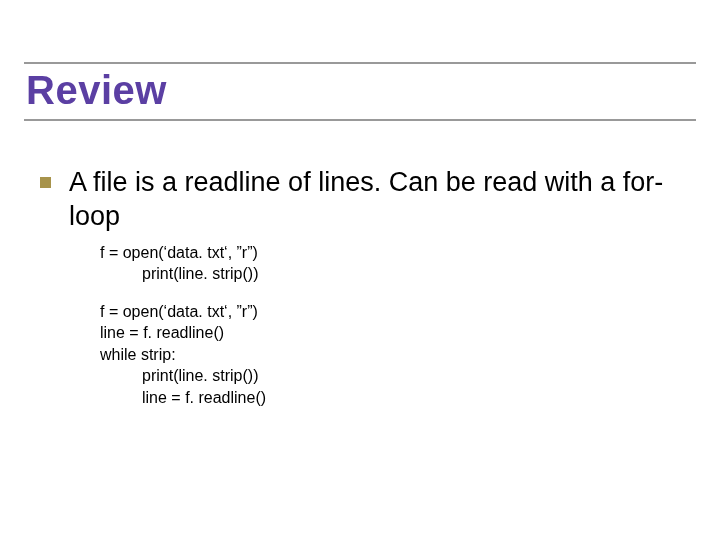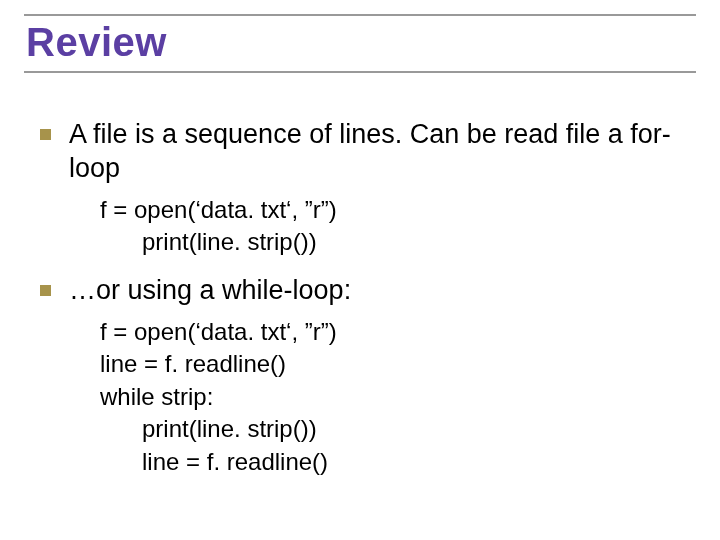--- a/index.html
+++ b/index.html
@@ -16,6 +16,7 @@
     width: 720px;
     height: 384px;
     box-sizing: border-box;
+    margin-top: 48px;
   }
   .title-wrap {
     position: absolute;

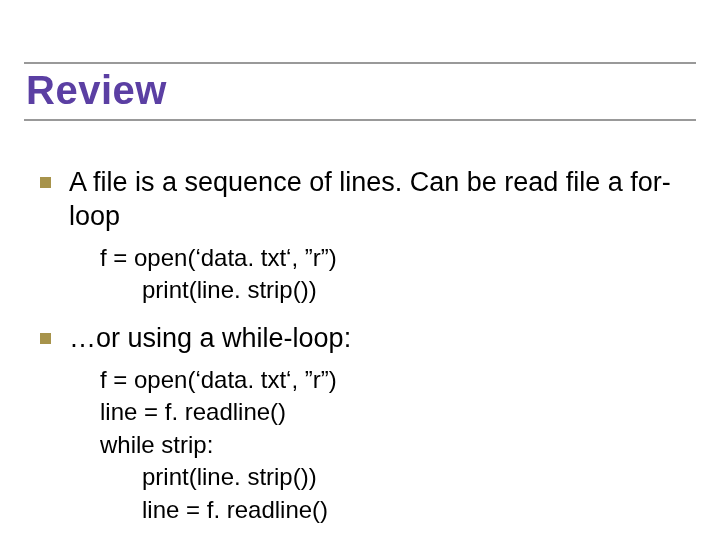--- a/index.html
+++ b/index.html
@@ -97,7 +97,7 @@
 
     <div class="point">
       <div class="bullet"></div>
-      <div class="point-text">A file is a sequence of lines.  Can be read file a for-loop</div>
+      <div class="point-text">A file is a readline of lines.  Can be read with a for-loop</div>
     </div>
     <div class="code-block">
       <div>f = open(‘data. txt‘, ”r”)</div>

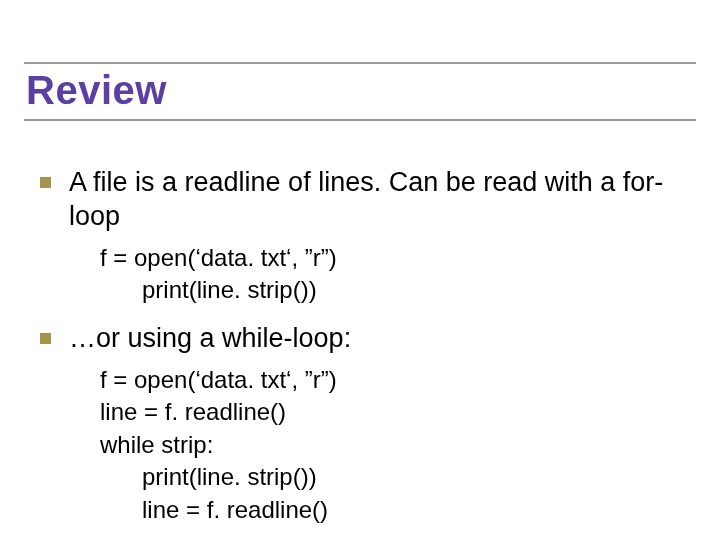--- a/index.html
+++ b/index.html
@@ -71,7 +71,7 @@
     margin-left: 60px;
     margin-top: 8px;
     margin-bottom: 16px;
-    font-size: 24px;
+    font-size: 16px;
     line-height: 1.35;
     color: #000;
   }

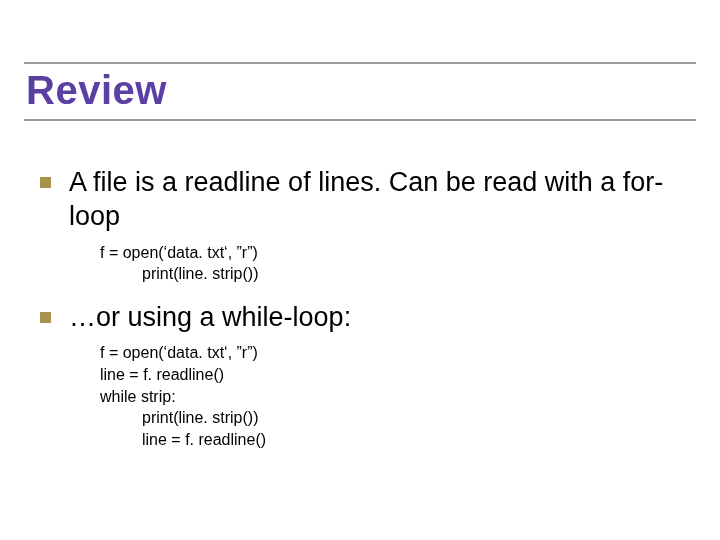--- a/index.html
+++ b/index.html
@@ -104,10 +104,6 @@
       <div class="code-indent">print(line. strip())</div>
     </div>
 
-    <div class="point">
-      <div class="bullet"></div>
-      <div class="point-text">…or using a while-loop:</div>
-    </div>
     <div class="code-block">
       <div>f = open(‘data. txt‘, ”r”)</div>
       <div>line = f. readline()</div>

